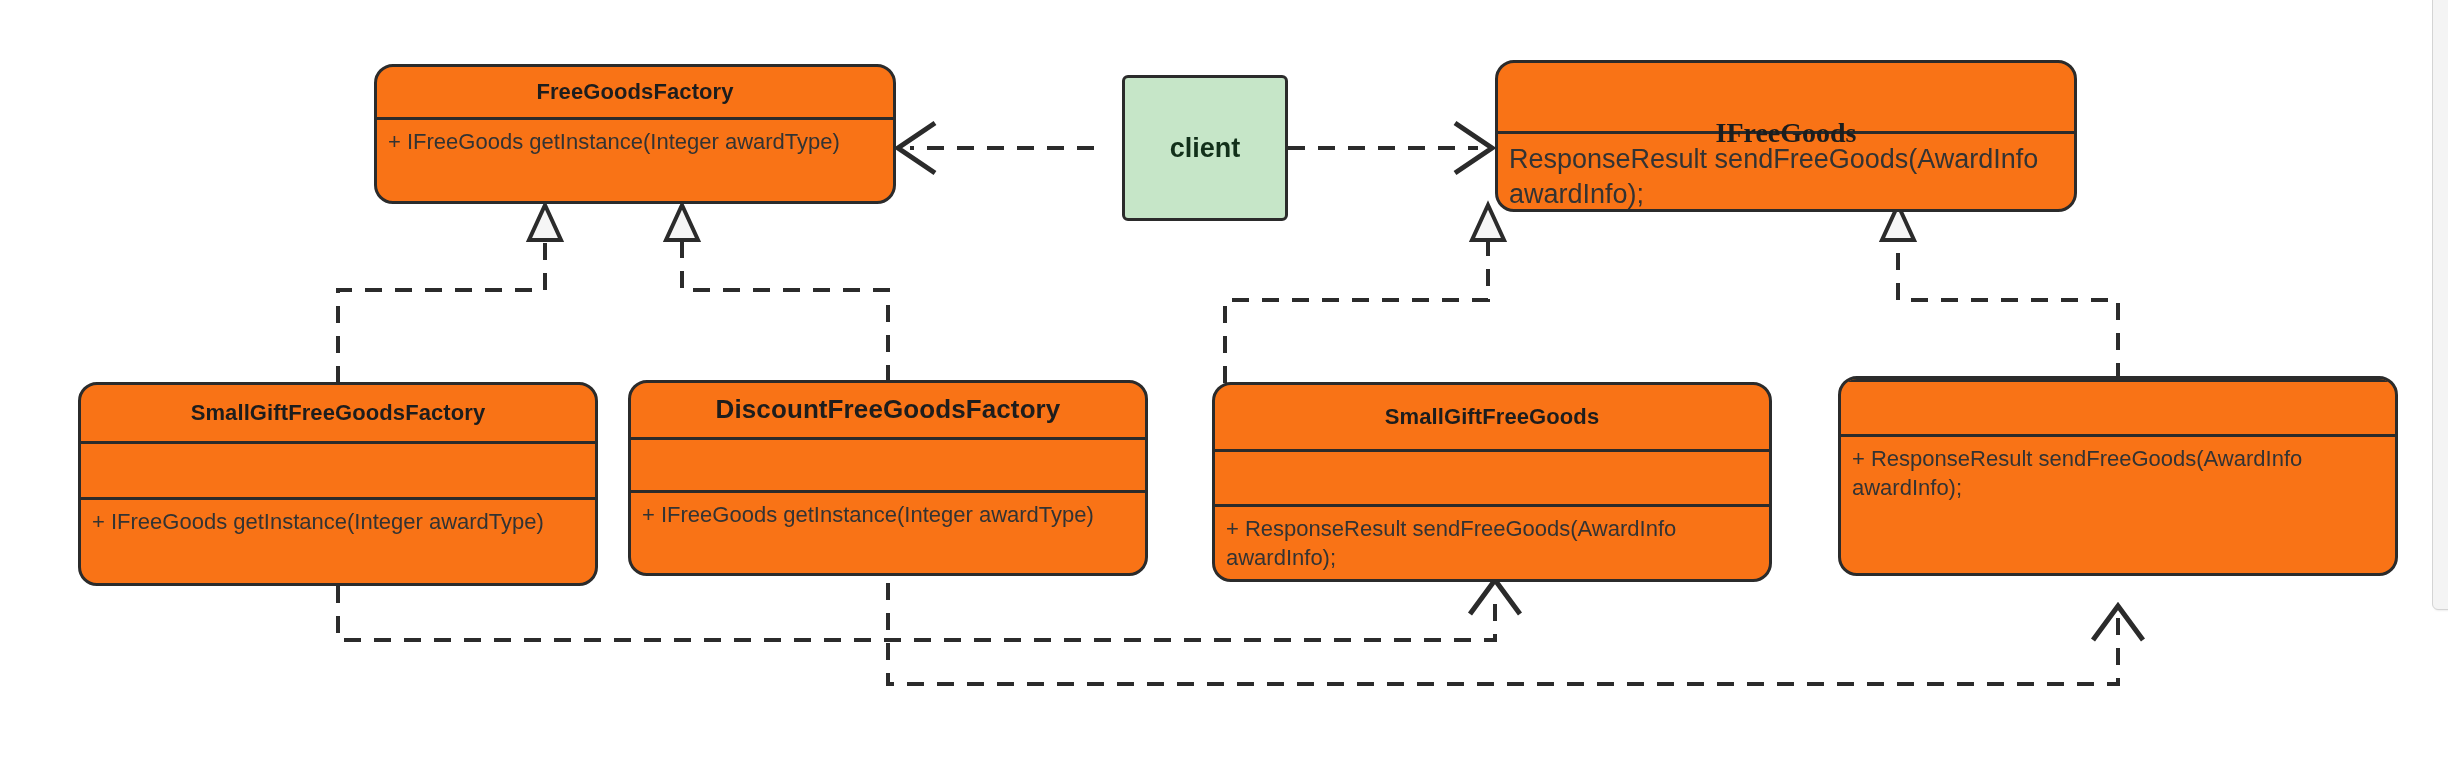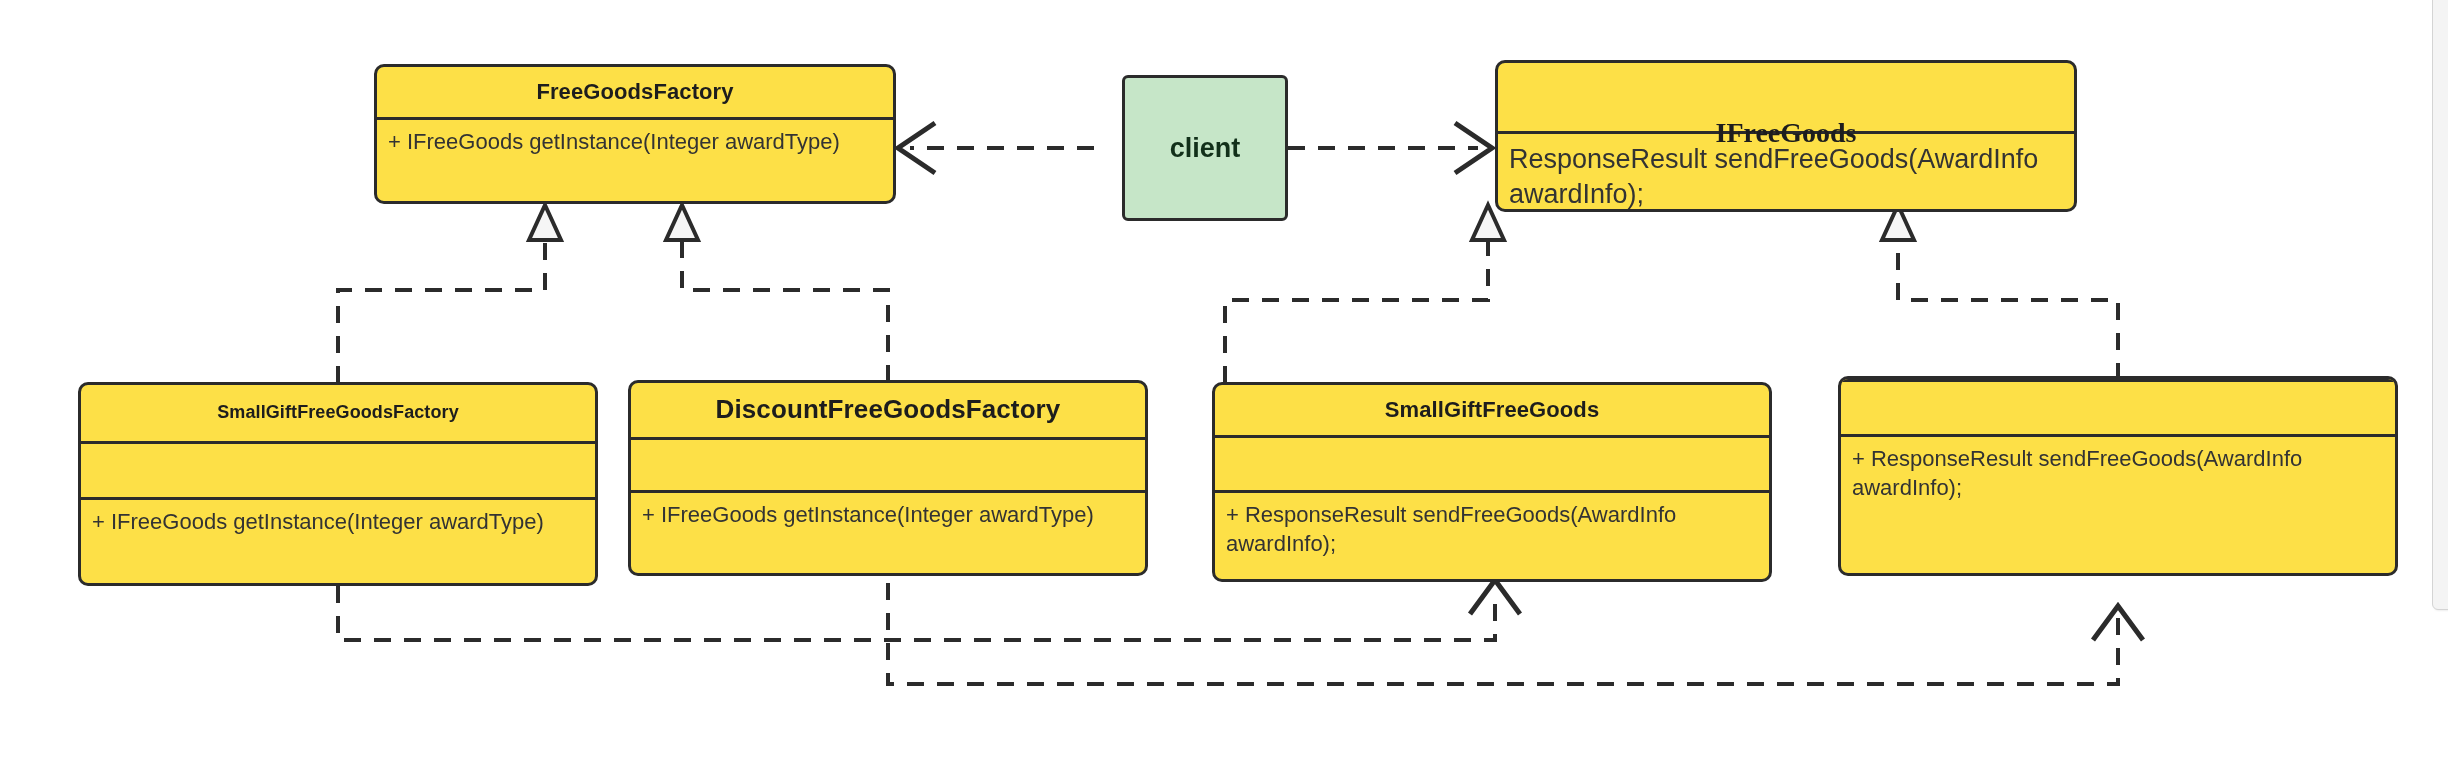--- a/index.html
+++ b/index.html
@@ -32,9 +32,9 @@
   .uml-class {
     position: absolute;
     box-sizing: border-box;
-    background: #fde047;
+    background: #f97316;
     border: 3px solid #2b2b2b;
-    border-radius: 10px;
+    border-radius: 19px;
     overflow: hidden;
   }
   .uml-title {

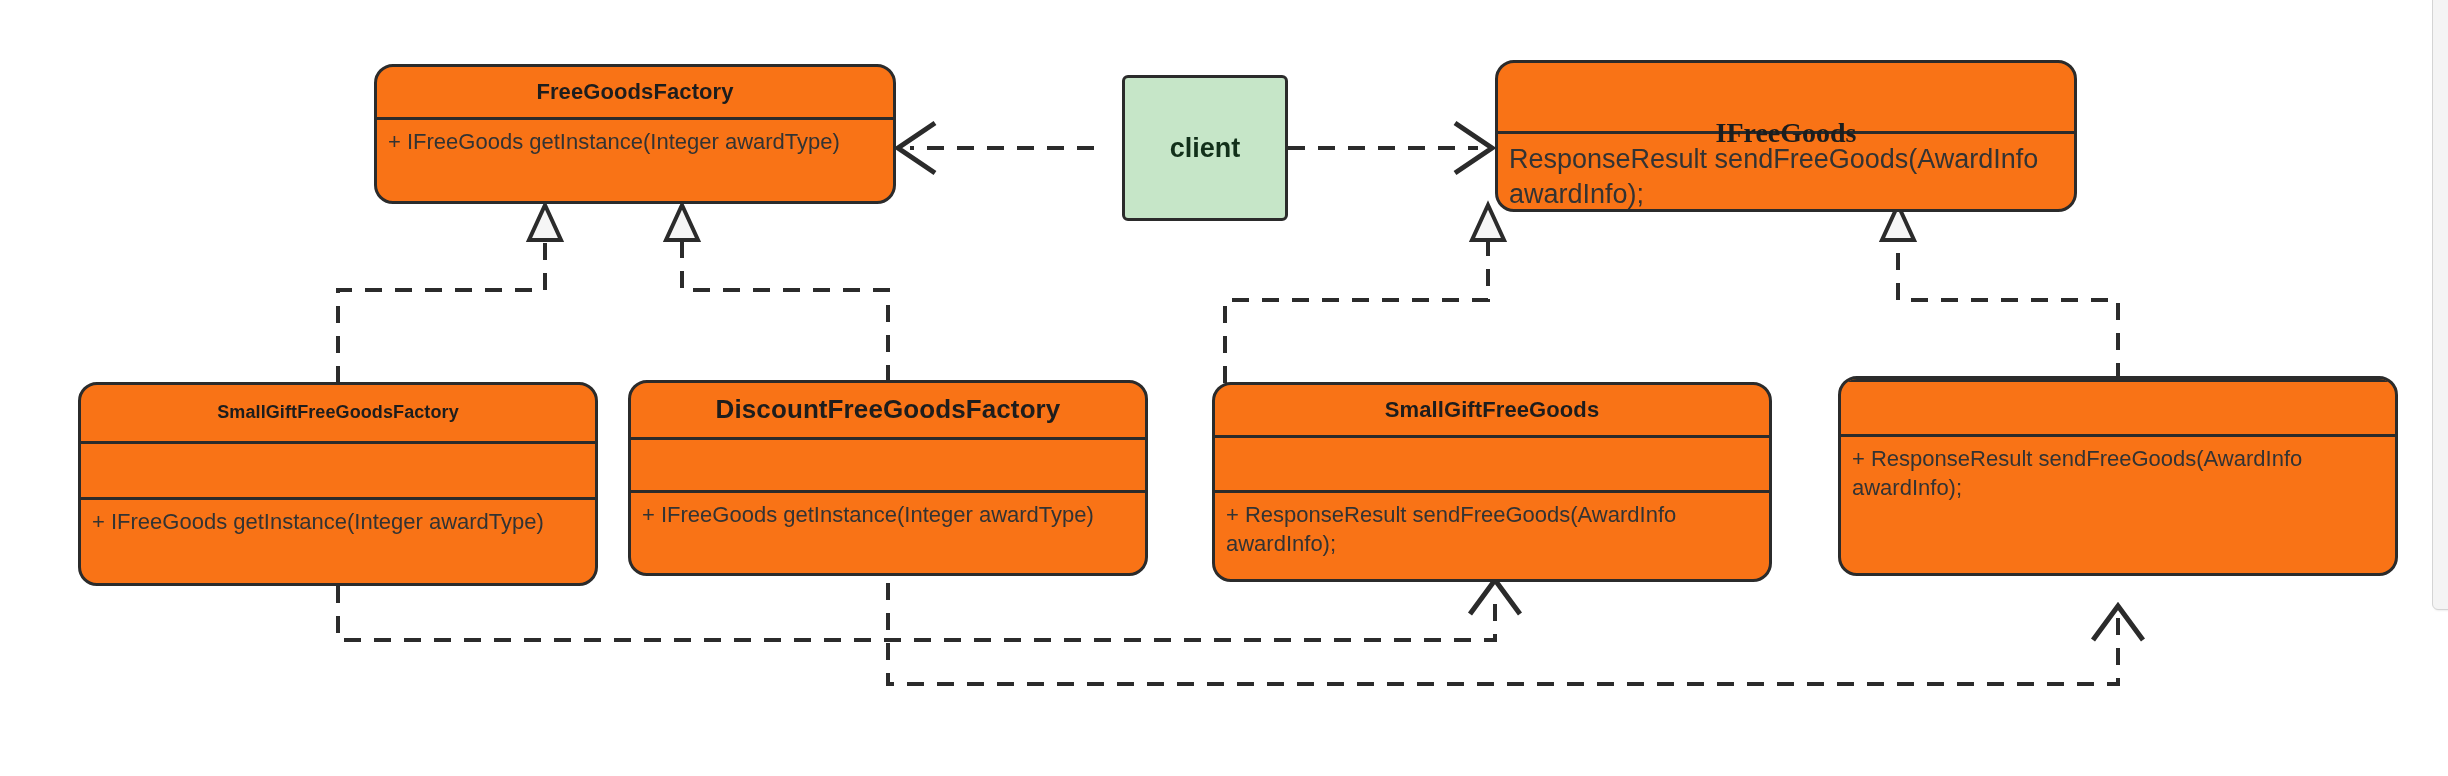--- a/index.html
+++ b/index.html
@@ -180,7 +180,7 @@
   </div>
 
   <div class="uml-class" style="left:78px; top:382px; width:520px; height:204px;">
-    <div class="uml-title" style="font-size:18px; height:56px; display:flex; align-items:center; justify-content:center;">SmallGiftFreeGoodsFactory</div>
+    <div class="uml-title" style="font-size:22px; height:56px; display:flex; align-items:center; justify-content:center;">SmallGiftFreeGoodsFactory</div>
     <div class="uml-sep"></div>
     <div class="uml-compartment empty" style="height:53px; font-size:22px;"></div>
     <div class="uml-sep"></div>

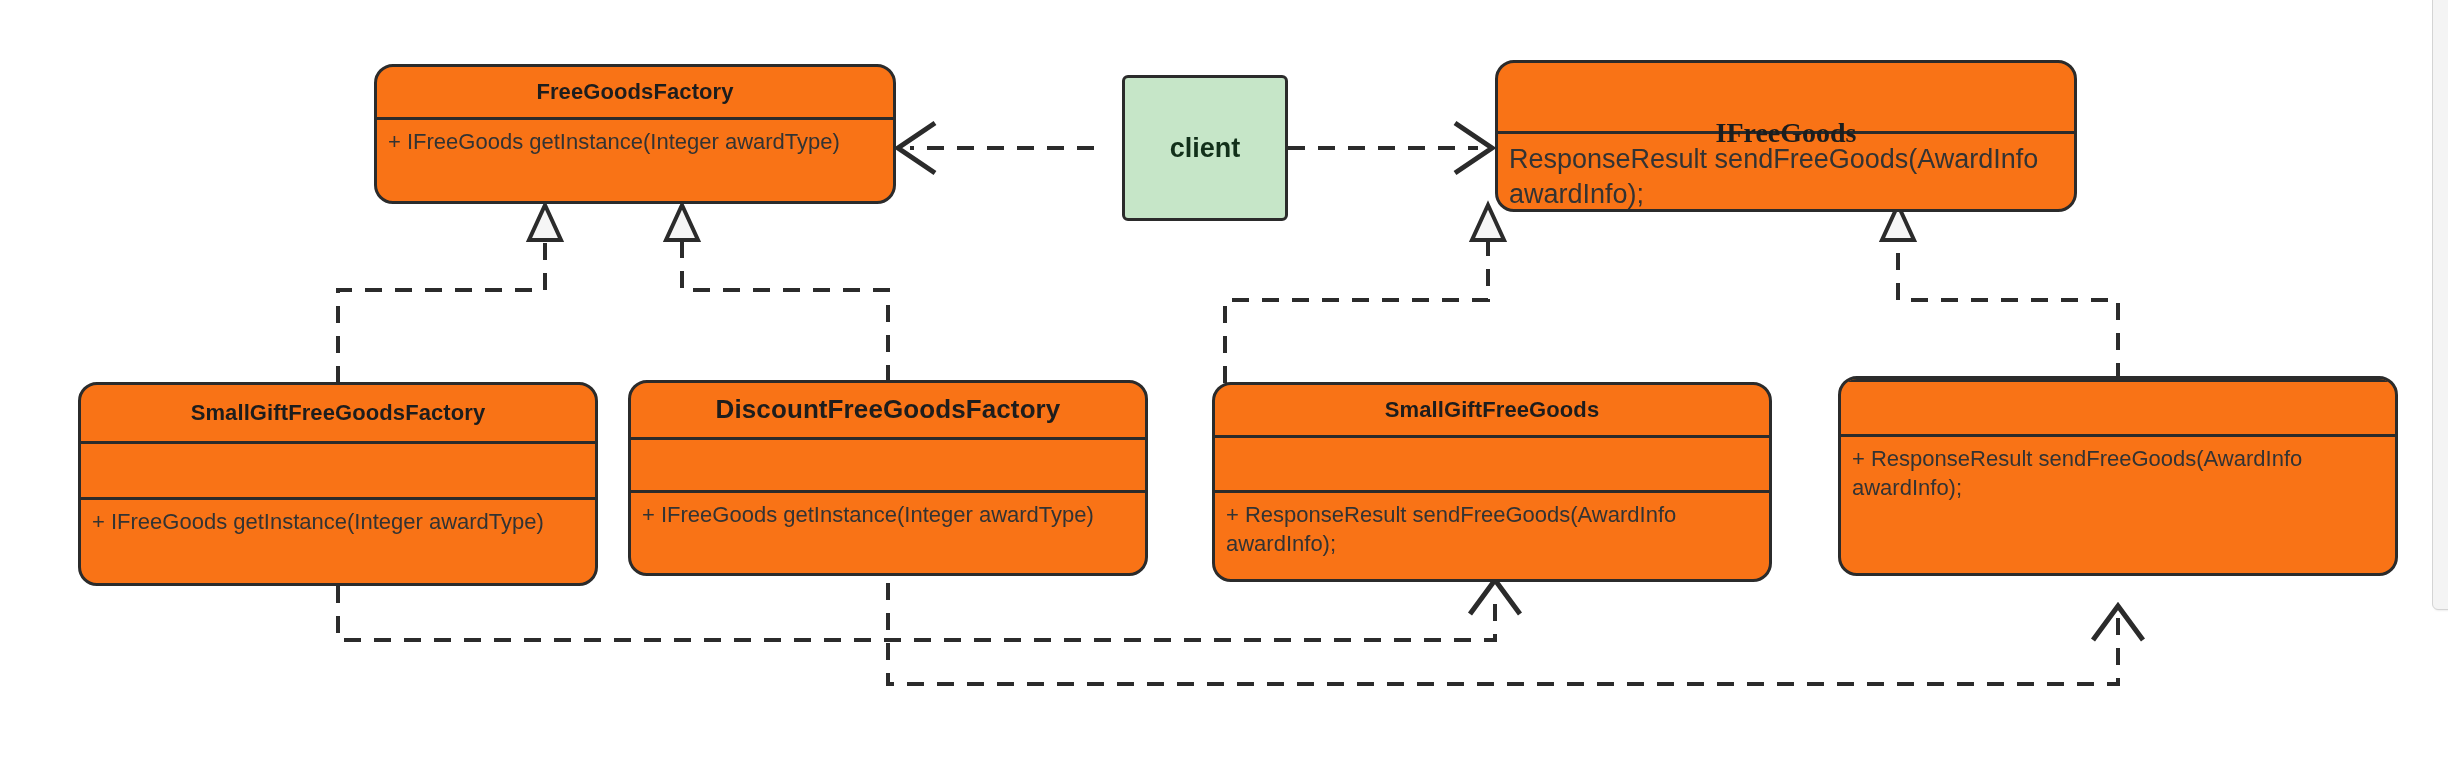--- a/index.html
+++ b/index.html
@@ -196,7 +196,7 @@
   </div>
 
   <div class="uml-class" style="left:1212px; top:382px; width:560px; height:200px;">
-    <div class="uml-title" style="font-size:22px; height:50px; display:flex; align-items:center; justify-content:center;">SmallGiftFreeGoods</div>
+    <div class="uml-title" style="font-size:22px; height:64px; display:flex; align-items:center; justify-content:center;">SmallGiftFreeGoods</div>
     <div class="uml-sep"></div>
     <div class="uml-compartment empty" style="height:52px; font-size:22px;"></div>
     <div class="uml-sep"></div>

